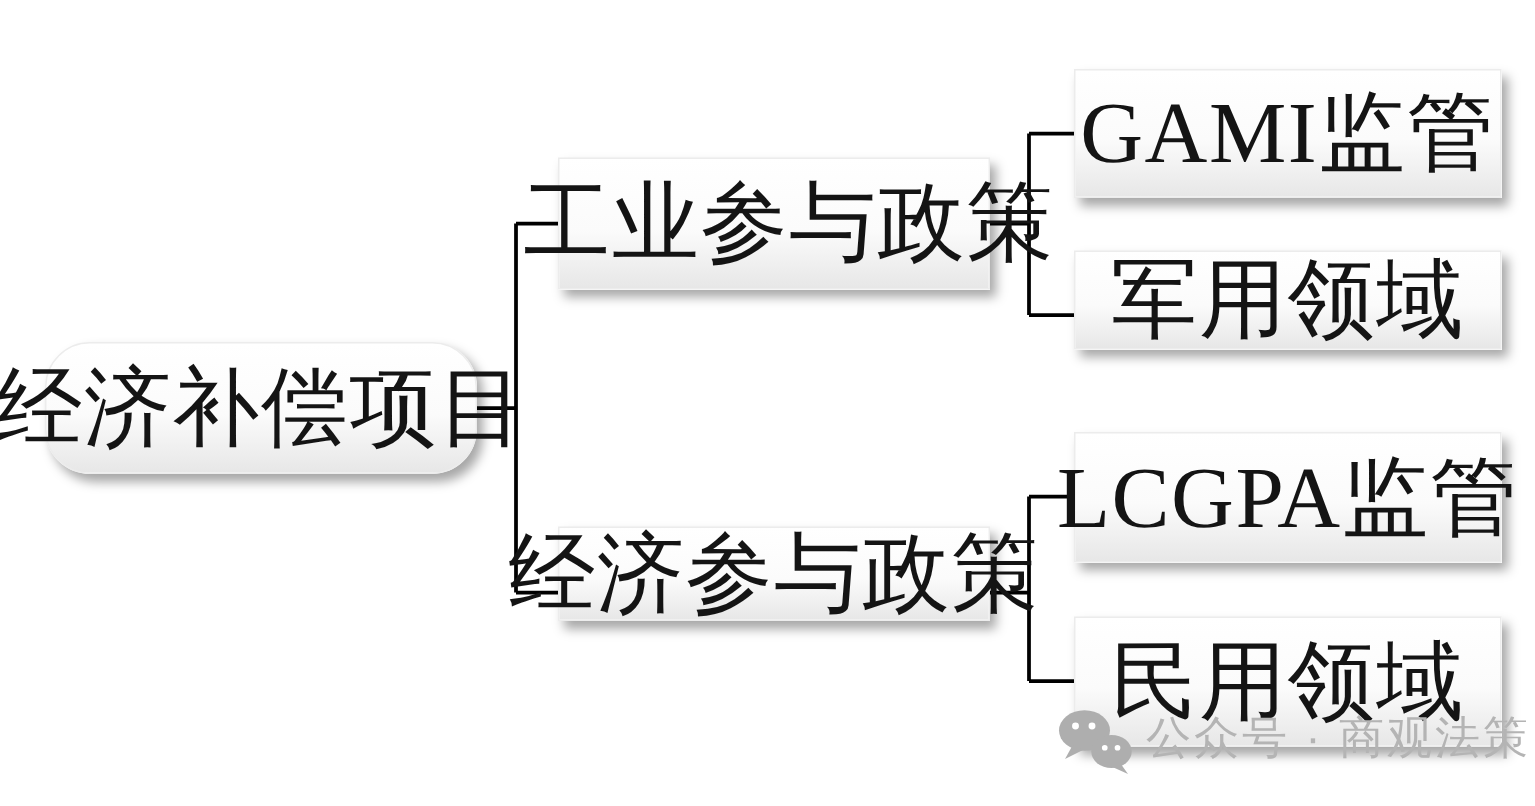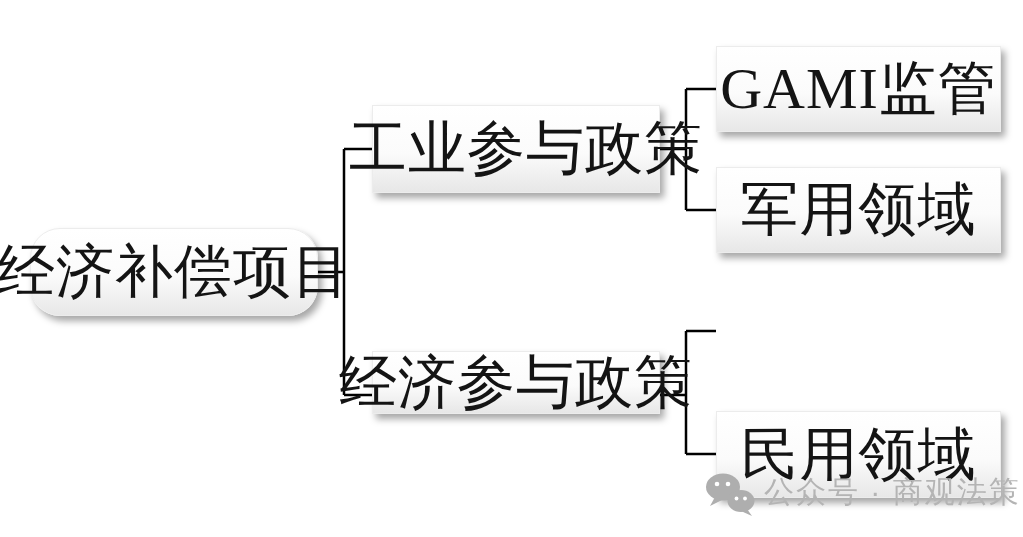--- a/index.html
+++ b/index.html
@@ -35,7 +35,7 @@
   .node-industrial { left: 372px; top: 105px; width: 288px; height: 88px; padding-left: 20px; }
   .node-economic   { left: 372px; top: 351px; width: 288px; height: 63px; justify-content: center; }
   .node-gami       { left: 716px; top: 46px;  width: 285px; height: 86px; }
-  .node-military   { left: 716px; top: 167px; width: 285px; height: 86px; }
+  .node-military   { left: 716px; top: 167px; width: 285px; height: 66px; }
   .node-lcgpa      { left: 716px; top: 288px; width: 285px; height: 87px; }
   .node-civil      { left: 716px; top: 411px; width: 285px; height: 87px; }
   .watermark {

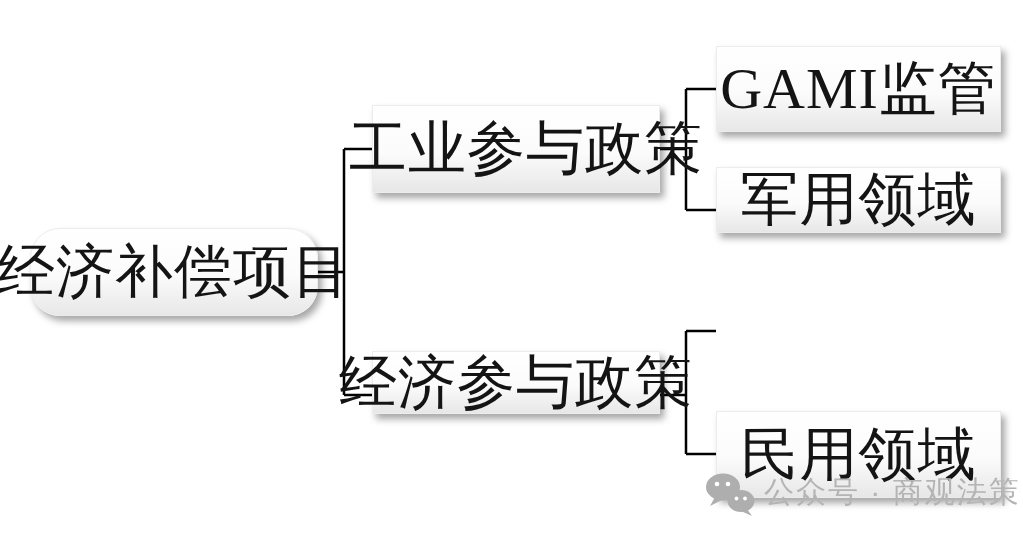--- a/index.html
+++ b/index.html
@@ -84,6 +84,9 @@
     <span>军用领域</span>
   </div>
 
+  <div class="node node-lcgpa">
+    <span>LCGPA监管</span>
+  </div>
 
   <div class="node node-civil">
     <span>民用领域</span>

